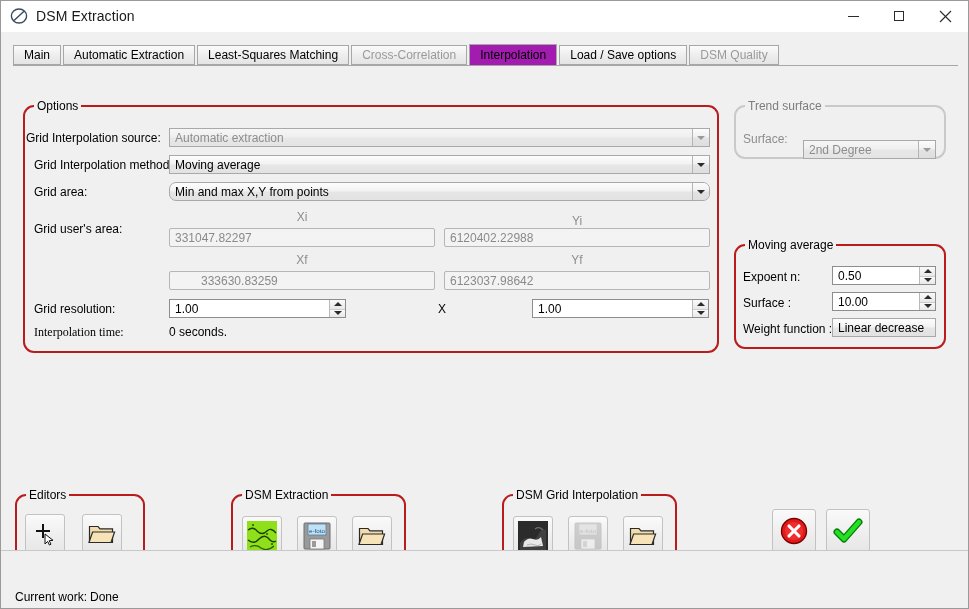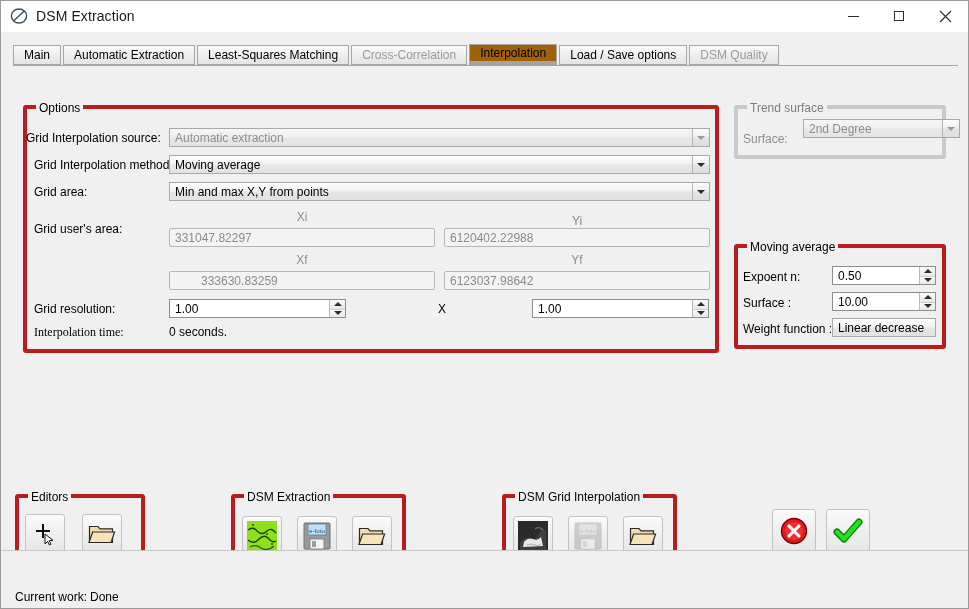--- a/index.html
+++ b/index.html
@@ -86,8 +86,8 @@
   .tab.disabled { color: #9a9a9a; }
   .tab.active {
     height: 22px;
-    background: #a16207;
-    border-bottom: 5px solid #a3a3a3;
+    background: #a21caf;
+    border-bottom: 1px solid #a3a3a3;
     z-index: 3;
     margin-bottom: -1px;
   }

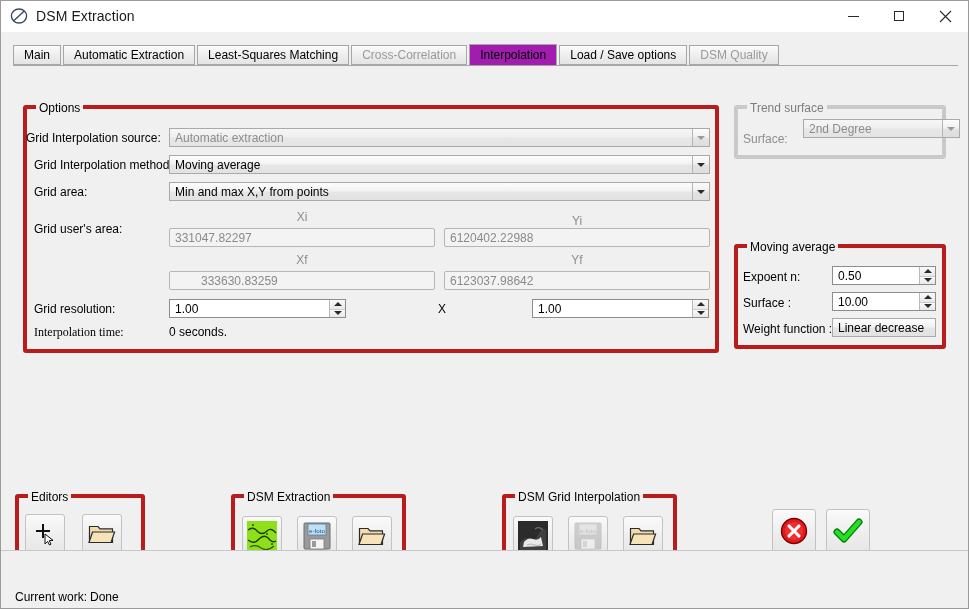--- a/index.html
+++ b/index.html
@@ -95,8 +95,8 @@
   
   .group {
     position: absolute;
-    border: 4px solid #b91c1c;
-    border-radius: 3px;
+    border: 2px solid #b91c1c;
+    border-radius: 11px;
     padding-left: 26px;
   }
   .group > .group-title {

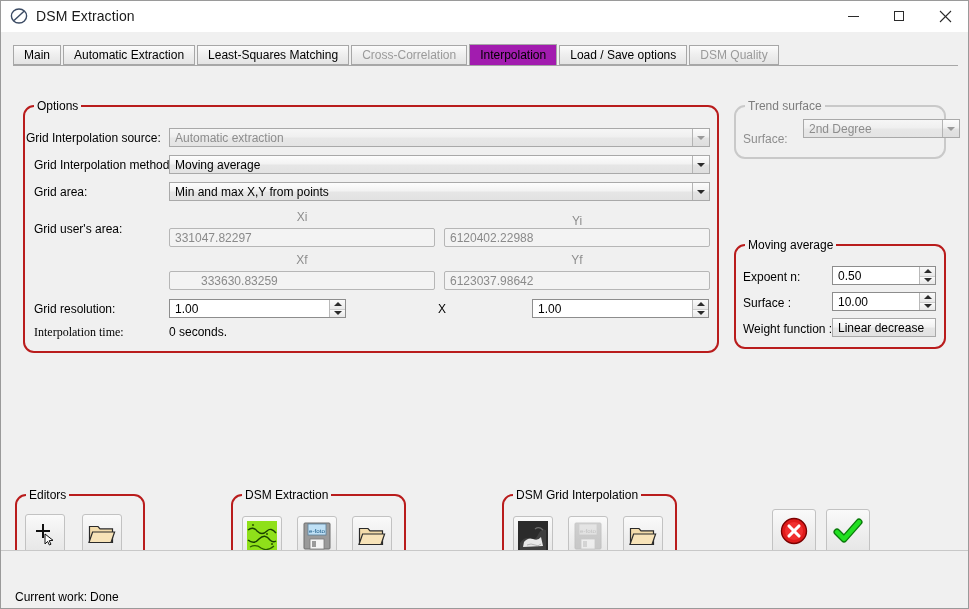--- a/index.html
+++ b/index.html
@@ -360,7 +360,7 @@
       <span class="group-title">Trend surface</span>
     </div>
     <span class="lbl gray" style="left:742px; top:100px;">Surface:</span>
-    <div class="combo disabled" style="left:802px; top:87px; width:157px;">
+    <div class="combo disabled" style="left:802px; top:108px; width:133px;">
       <span class="combo-text">2nd Degree</span>
       <span class="combo-btn">
         <span class="arrow-down"></span>

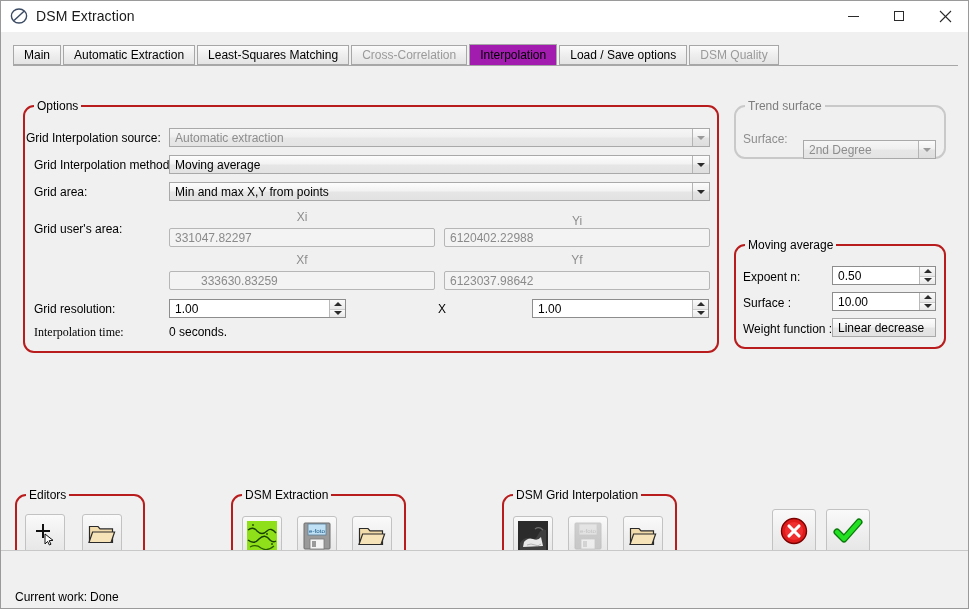--- a/index.html
+++ b/index.html
@@ -299,7 +299,7 @@
     </div>
 
     <span class="lbl" style="left:33px; top:153px;">Grid area:</span>
-    <div class="combo" style="left:168px; top:150px; width:541px;">
+    <div class="combo" style="left:168px; top:150px; width:541px;border-radius:7px;">
       <span class="combo-text">Min and max X,Y from points</span>
       <span class="combo-btn">
         <span class="arrow-down"></span>

